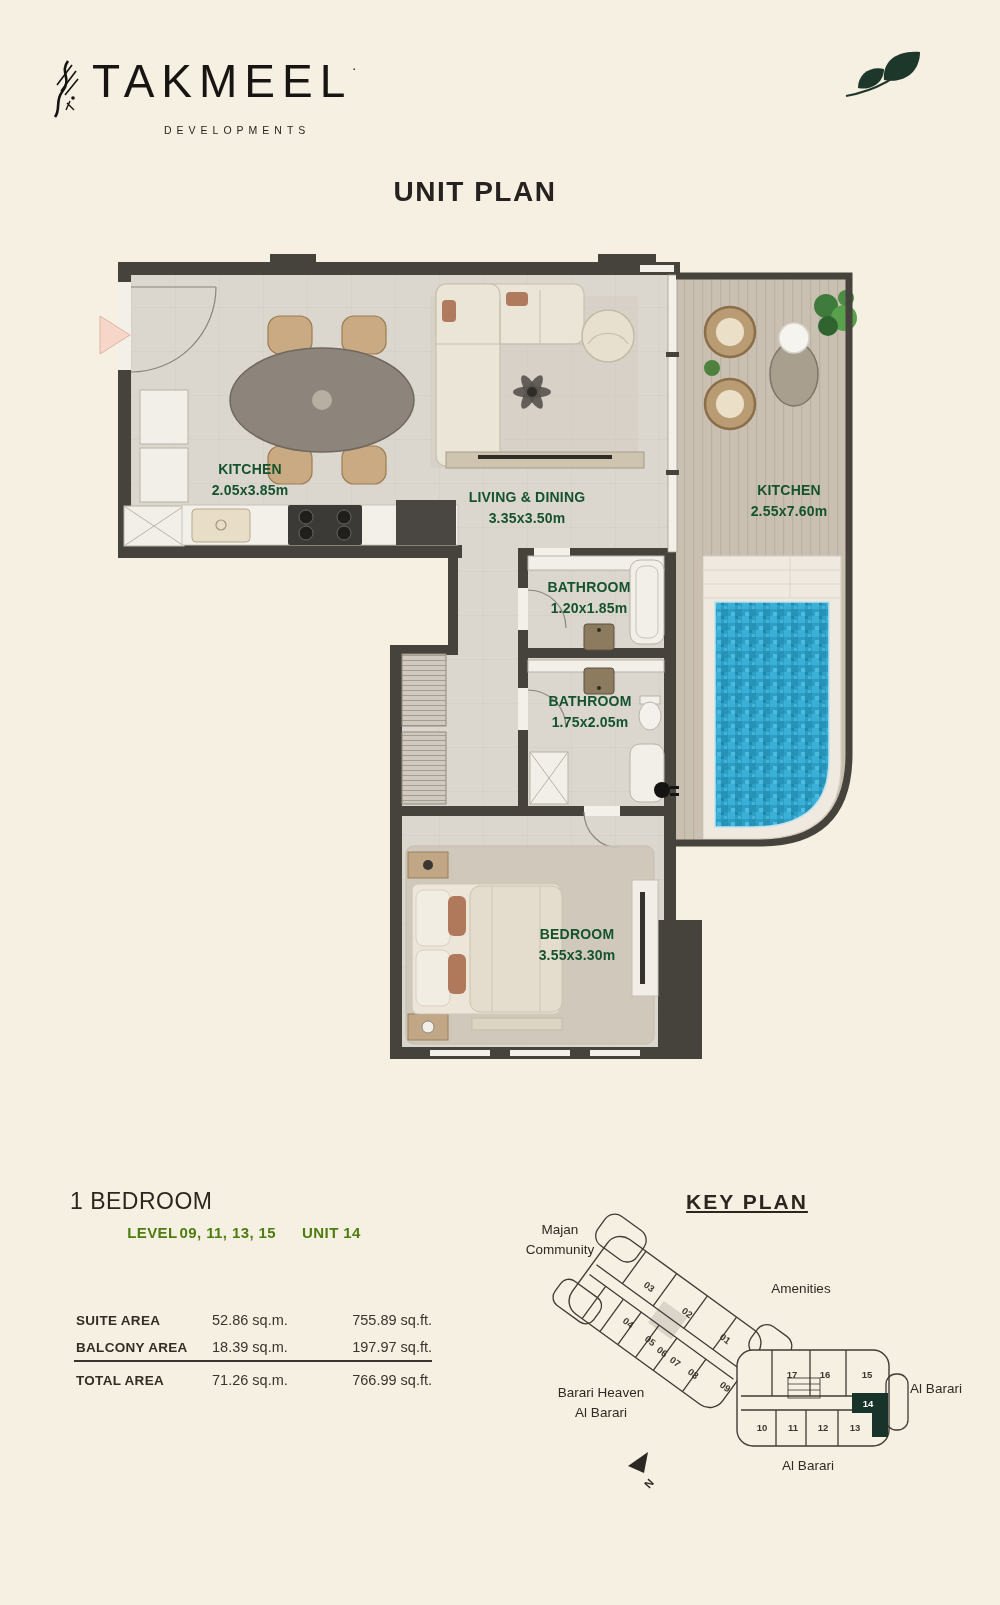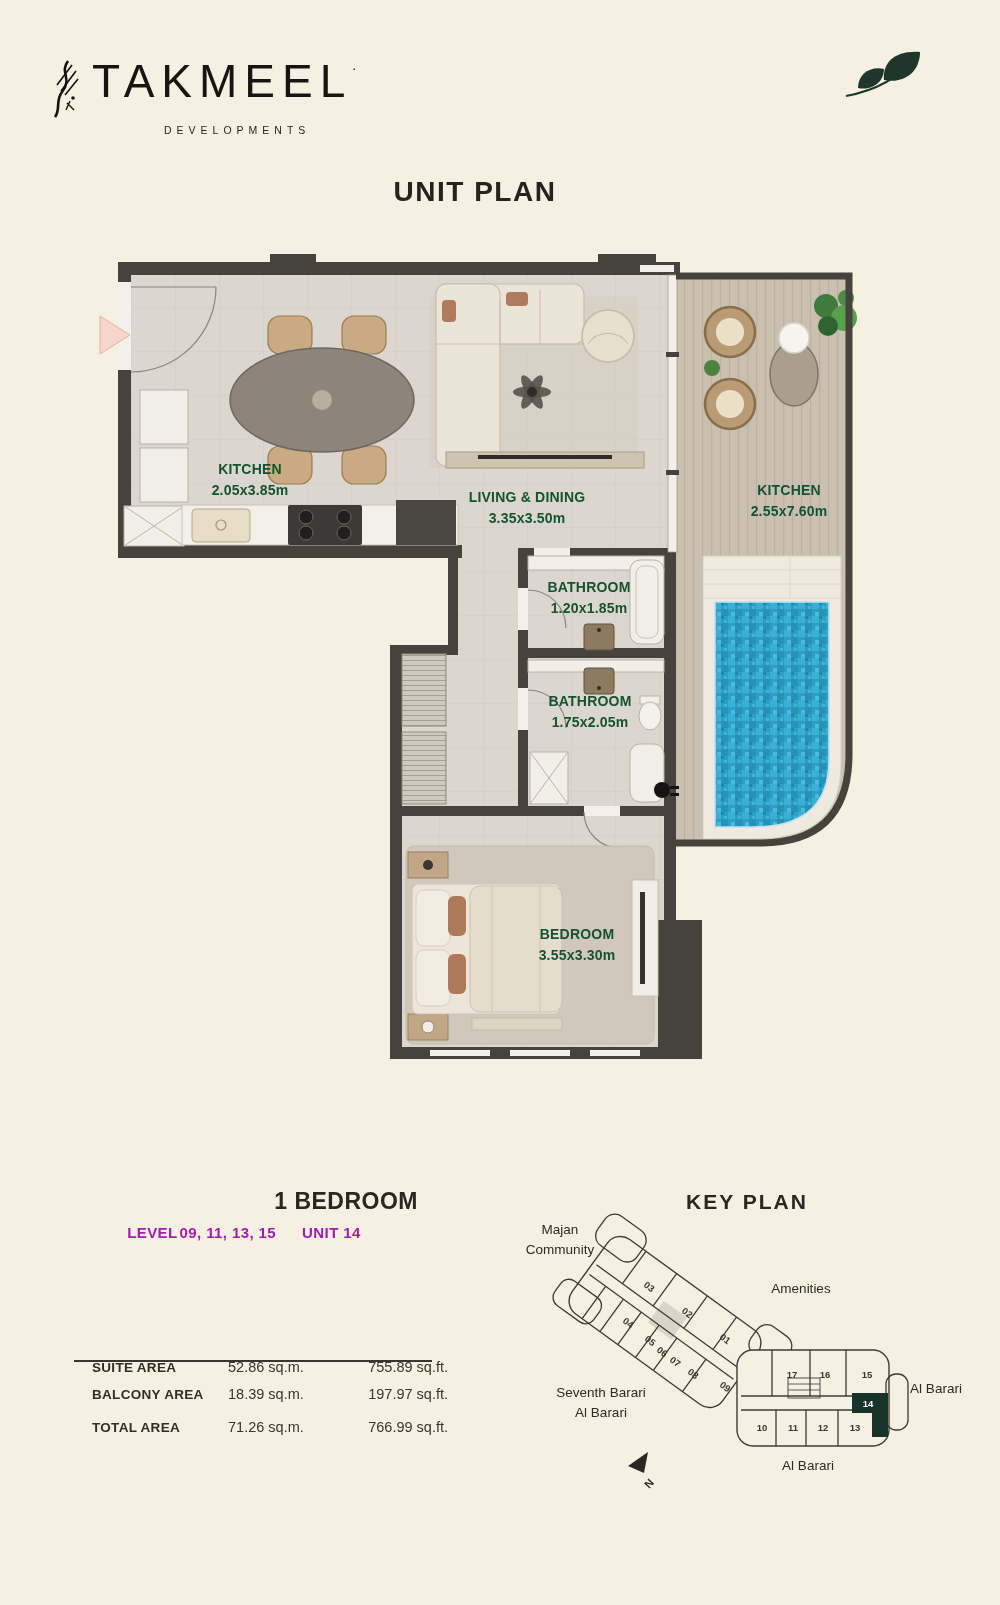--- a/index.html
+++ b/index.html
@@ -23,7 +23,7 @@
   .room-label{position:absolute;transform:translate(-50%,-50%);text-align:center;font-weight:bold;font-size:14px;line-height:1.5;color:#14532d;letter-spacing:.2px;white-space:nowrap;}
 
   
-  .unit-type{position:absolute;left:70px;top:1188px;width:348px;text-align:right;font-size:23px;font-weight:bold;letter-spacing:.5px;color:#2c2620;}
+  .unit-type{position:absolute;left:70px;top:1188px;width:348px;text-align:left;font-size:23px;font-weight:normal;letter-spacing:.5px;color:#2c2620;}
   .level-row{position:absolute;left:70px;top:1224px;width:348px;display:flex;justify-content:center;gap:2px;font-size:15px;font-weight:bold;color:#a21caf;letter-spacing:.4px;}
   .level-row .gap{width:22px;}
   .area-row{position:absolute;left:92px;width:356px;display:flex;align-items:baseline;margin-top:47px;}

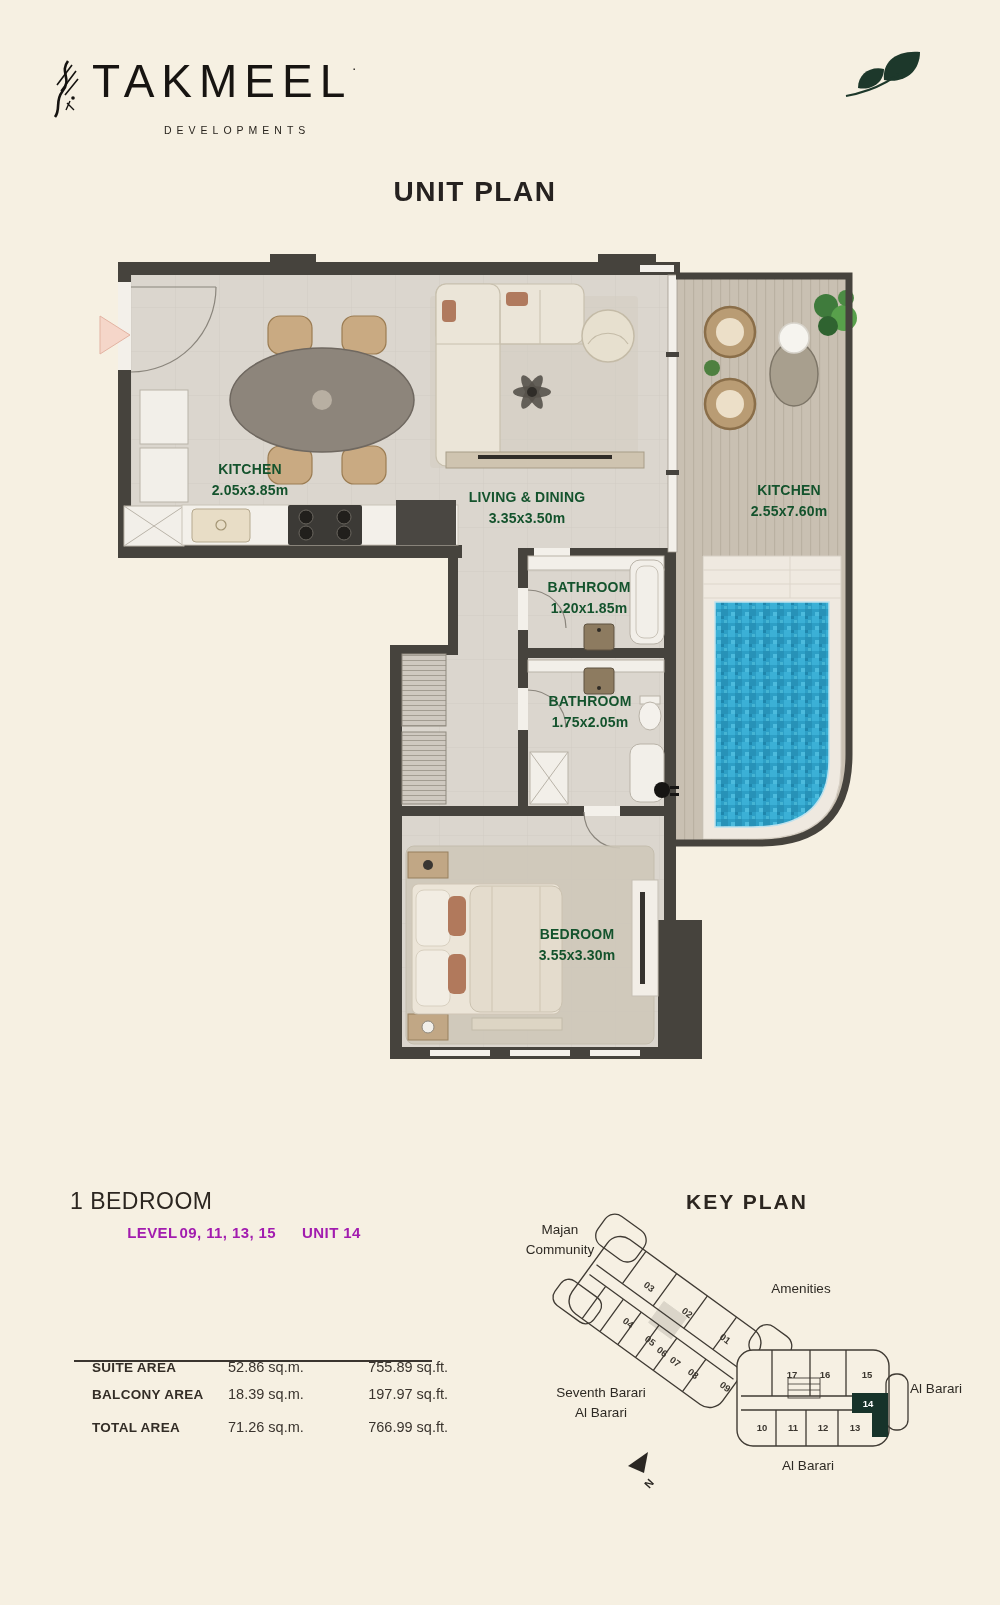--- a/index.html
+++ b/index.html
@@ -33,7 +33,7 @@
   .area-sep{position:absolute;left:74px;top:1360px;width:358px;height:2px;background:#3a352f;}
 
   
-  .kp-title{position:absolute;left:747px;top:1190px;transform:translateX(-50%);font-size:21px;font-weight:bold;letter-spacing:2px;color:#2c2620;}
+  .kp-title{position:absolute;left:747px;top:1190px;transform:translateX(-50%);font-size:21px;font-weight:bold;letter-spacing:2px;color:#2c2620;text-decoration:underline;}
   .kp-label{position:absolute;transform:translate(-50%,-50%);text-align:center;font-size:13.5px;font-weight:normal;color:#2e2a24;line-height:1.45;white-space:nowrap;}
 
   

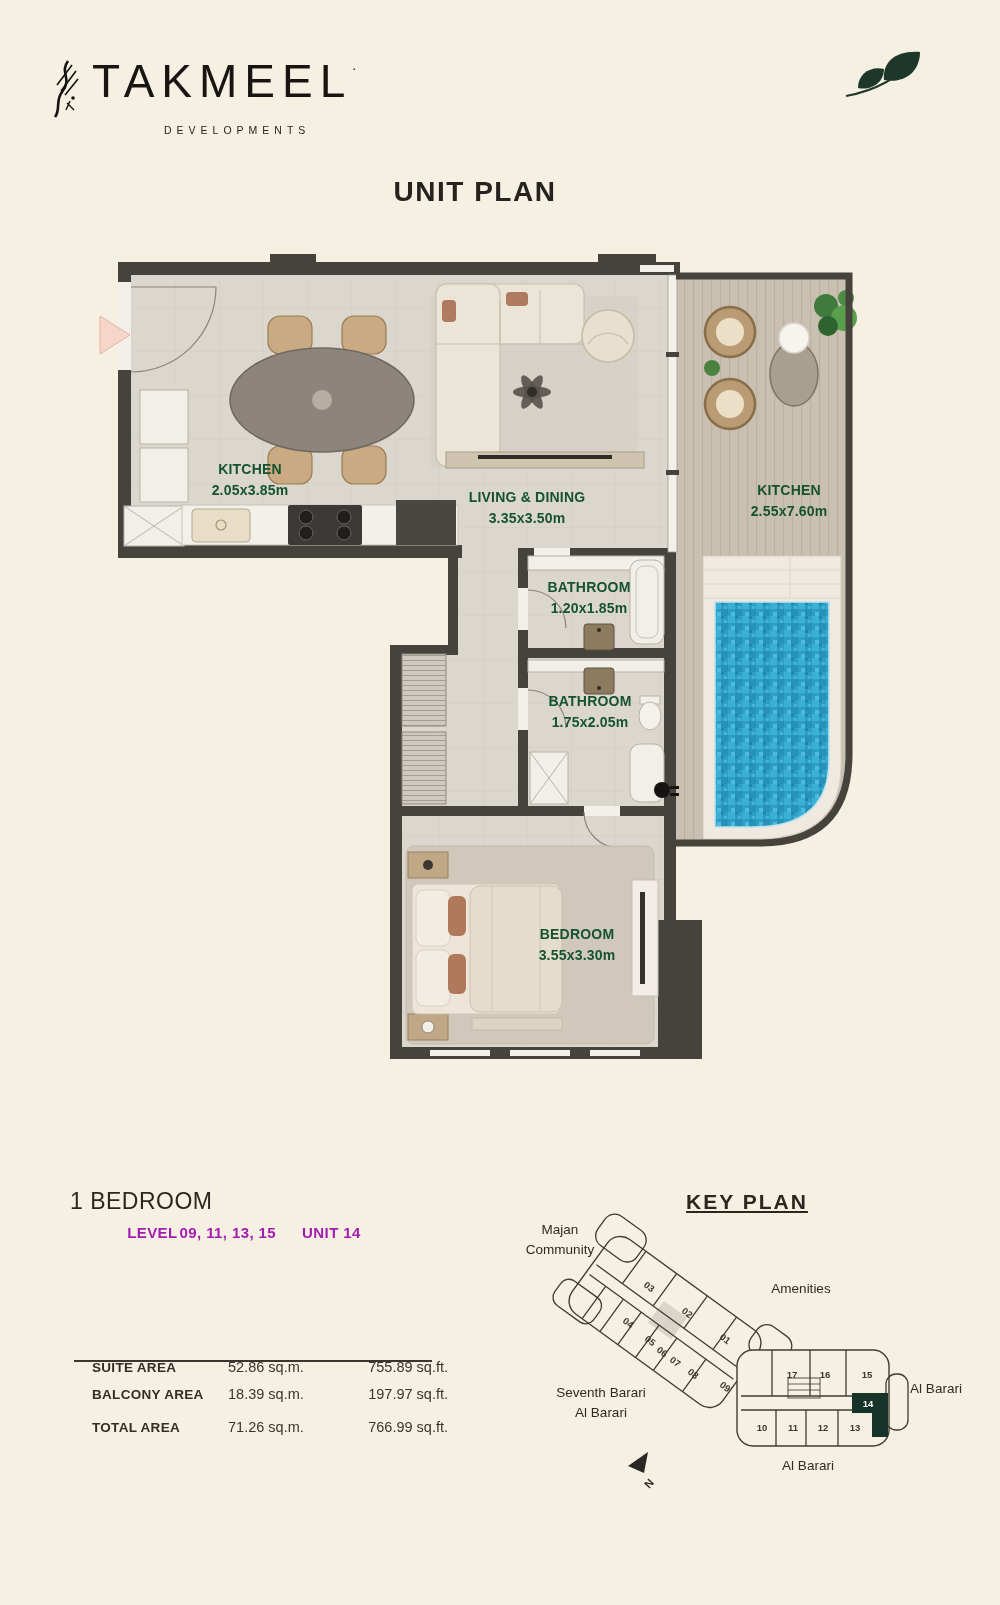--- a/index.html
+++ b/index.html
@@ -24,7 +24,7 @@
 
   
   .unit-type{position:absolute;left:70px;top:1188px;width:348px;text-align:left;font-size:23px;font-weight:normal;letter-spacing:.5px;color:#2c2620;}
-  .level-row{position:absolute;left:70px;top:1224px;width:348px;display:flex;justify-content:center;gap:2px;font-size:15px;font-weight:bold;color:#a21caf;letter-spacing:.4px;}
+  .level-row{position:absolute;left:70px;top:1224px;width:348px;display:flex;justify-content:center;gap:2px;font-size:15px;font-weight:bold;color:#4d7c0f;letter-spacing:.4px;}
   .level-row .gap{width:22px;}
   .area-row{position:absolute;left:92px;width:356px;display:flex;align-items:baseline;margin-top:47px;}
   .area-row .a-label{width:136px;font-weight:bold;font-size:13.5px;color:#332d26;letter-spacing:.3px;}

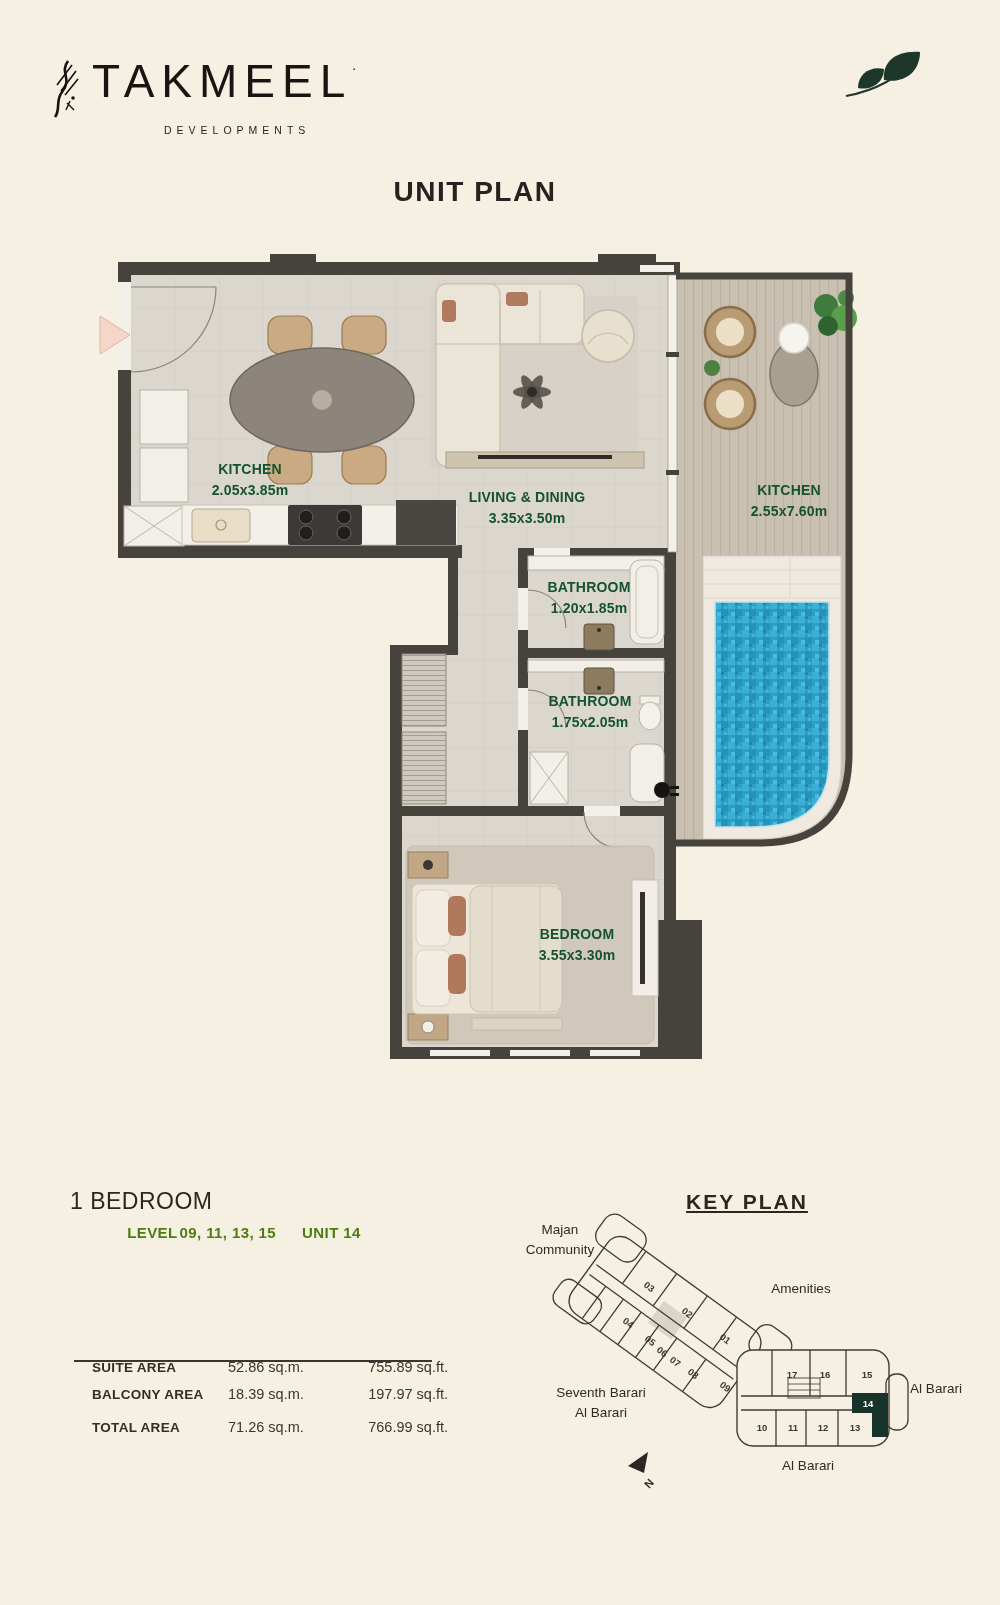--- a/index.html
+++ b/index.html
@@ -26,7 +26,7 @@
   .unit-type{position:absolute;left:70px;top:1188px;width:348px;text-align:left;font-size:23px;font-weight:normal;letter-spacing:.5px;color:#2c2620;}
   .level-row{position:absolute;left:70px;top:1224px;width:348px;display:flex;justify-content:center;gap:2px;font-size:15px;font-weight:bold;color:#4d7c0f;letter-spacing:.4px;}
   .level-row .gap{width:22px;}
-  .area-row{position:absolute;left:92px;width:356px;display:flex;align-items:baseline;margin-top:47px;}
+  .area-row{position:absolute;left:76px;width:356px;display:flex;align-items:baseline;}
   .area-row .a-label{width:136px;font-weight:bold;font-size:13.5px;color:#332d26;letter-spacing:.3px;}
   .area-row .a-sqm{width:118px;font-size:14.5px;color:#3a342e;}
   .area-row .a-sqft{flex:1;text-align:right;font-size:14.5px;color:#3a342e;}

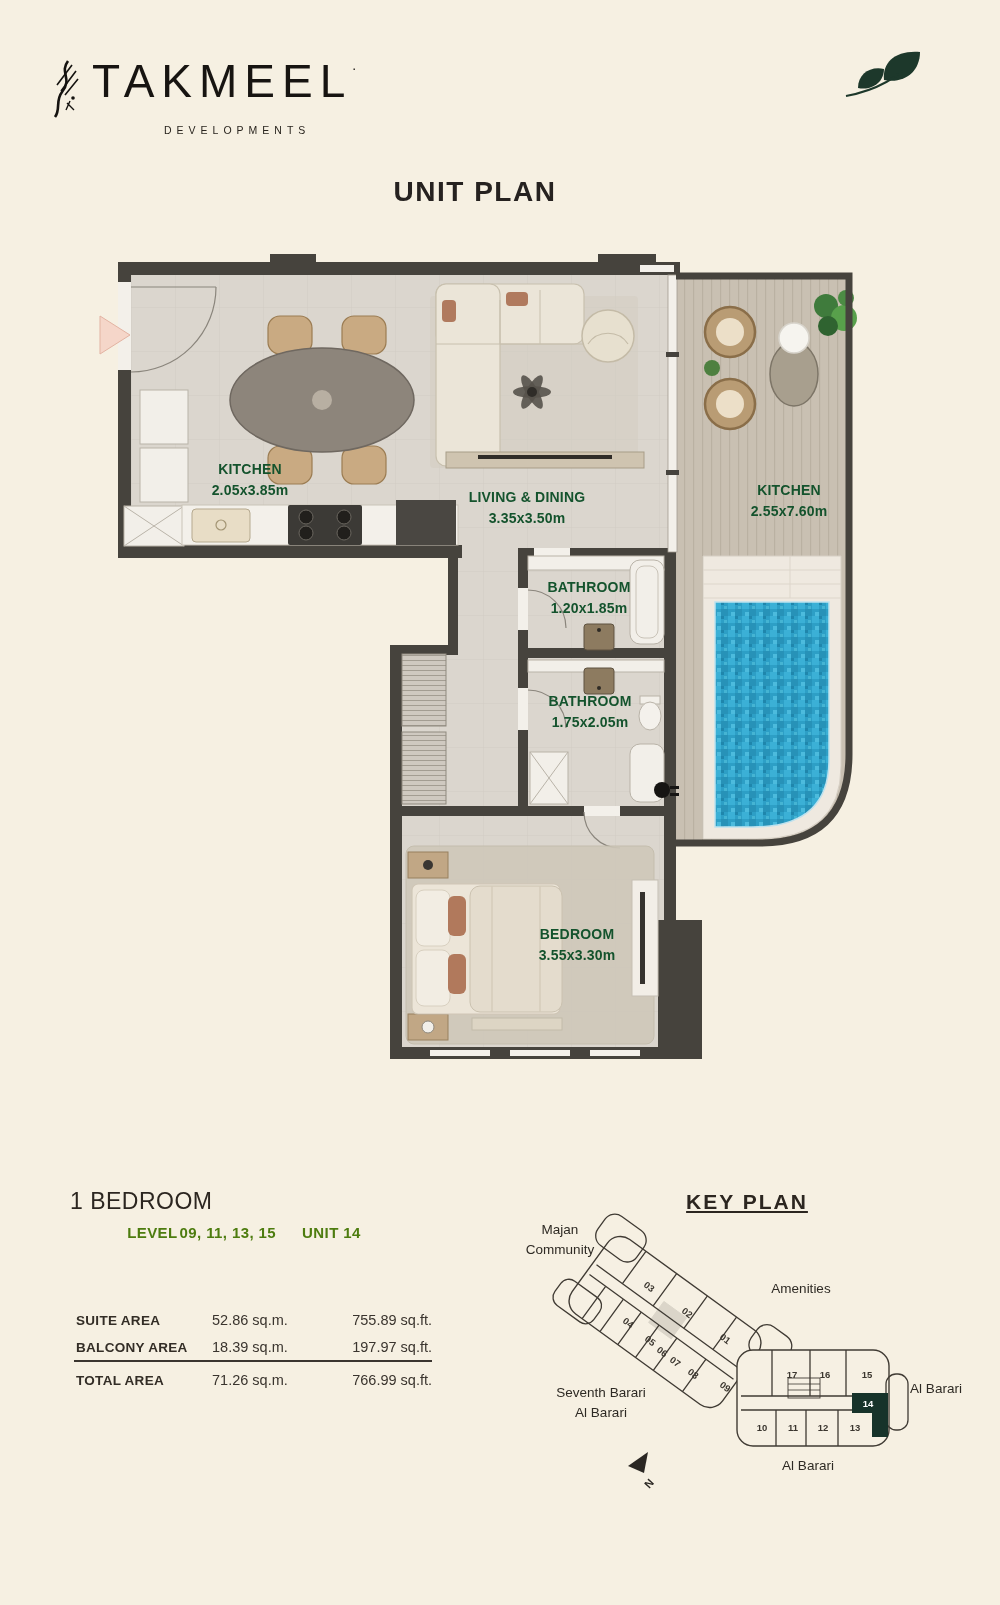--- a/index.html
+++ b/index.html
@@ -365,7 +365,7 @@
 </div>
 <div class="kp-label" style="left:801px;top:1289px">Amenities</div>
 <div class="kp-label" style="left:601px;top:1403px">
-  <div>Seventh Barari</div>
+  <div>Barari Heaven</div>
   <div>Al Barari</div>
 </div>
 <div class="kp-label" style="left:936px;top:1389px">Al Barari</div>

